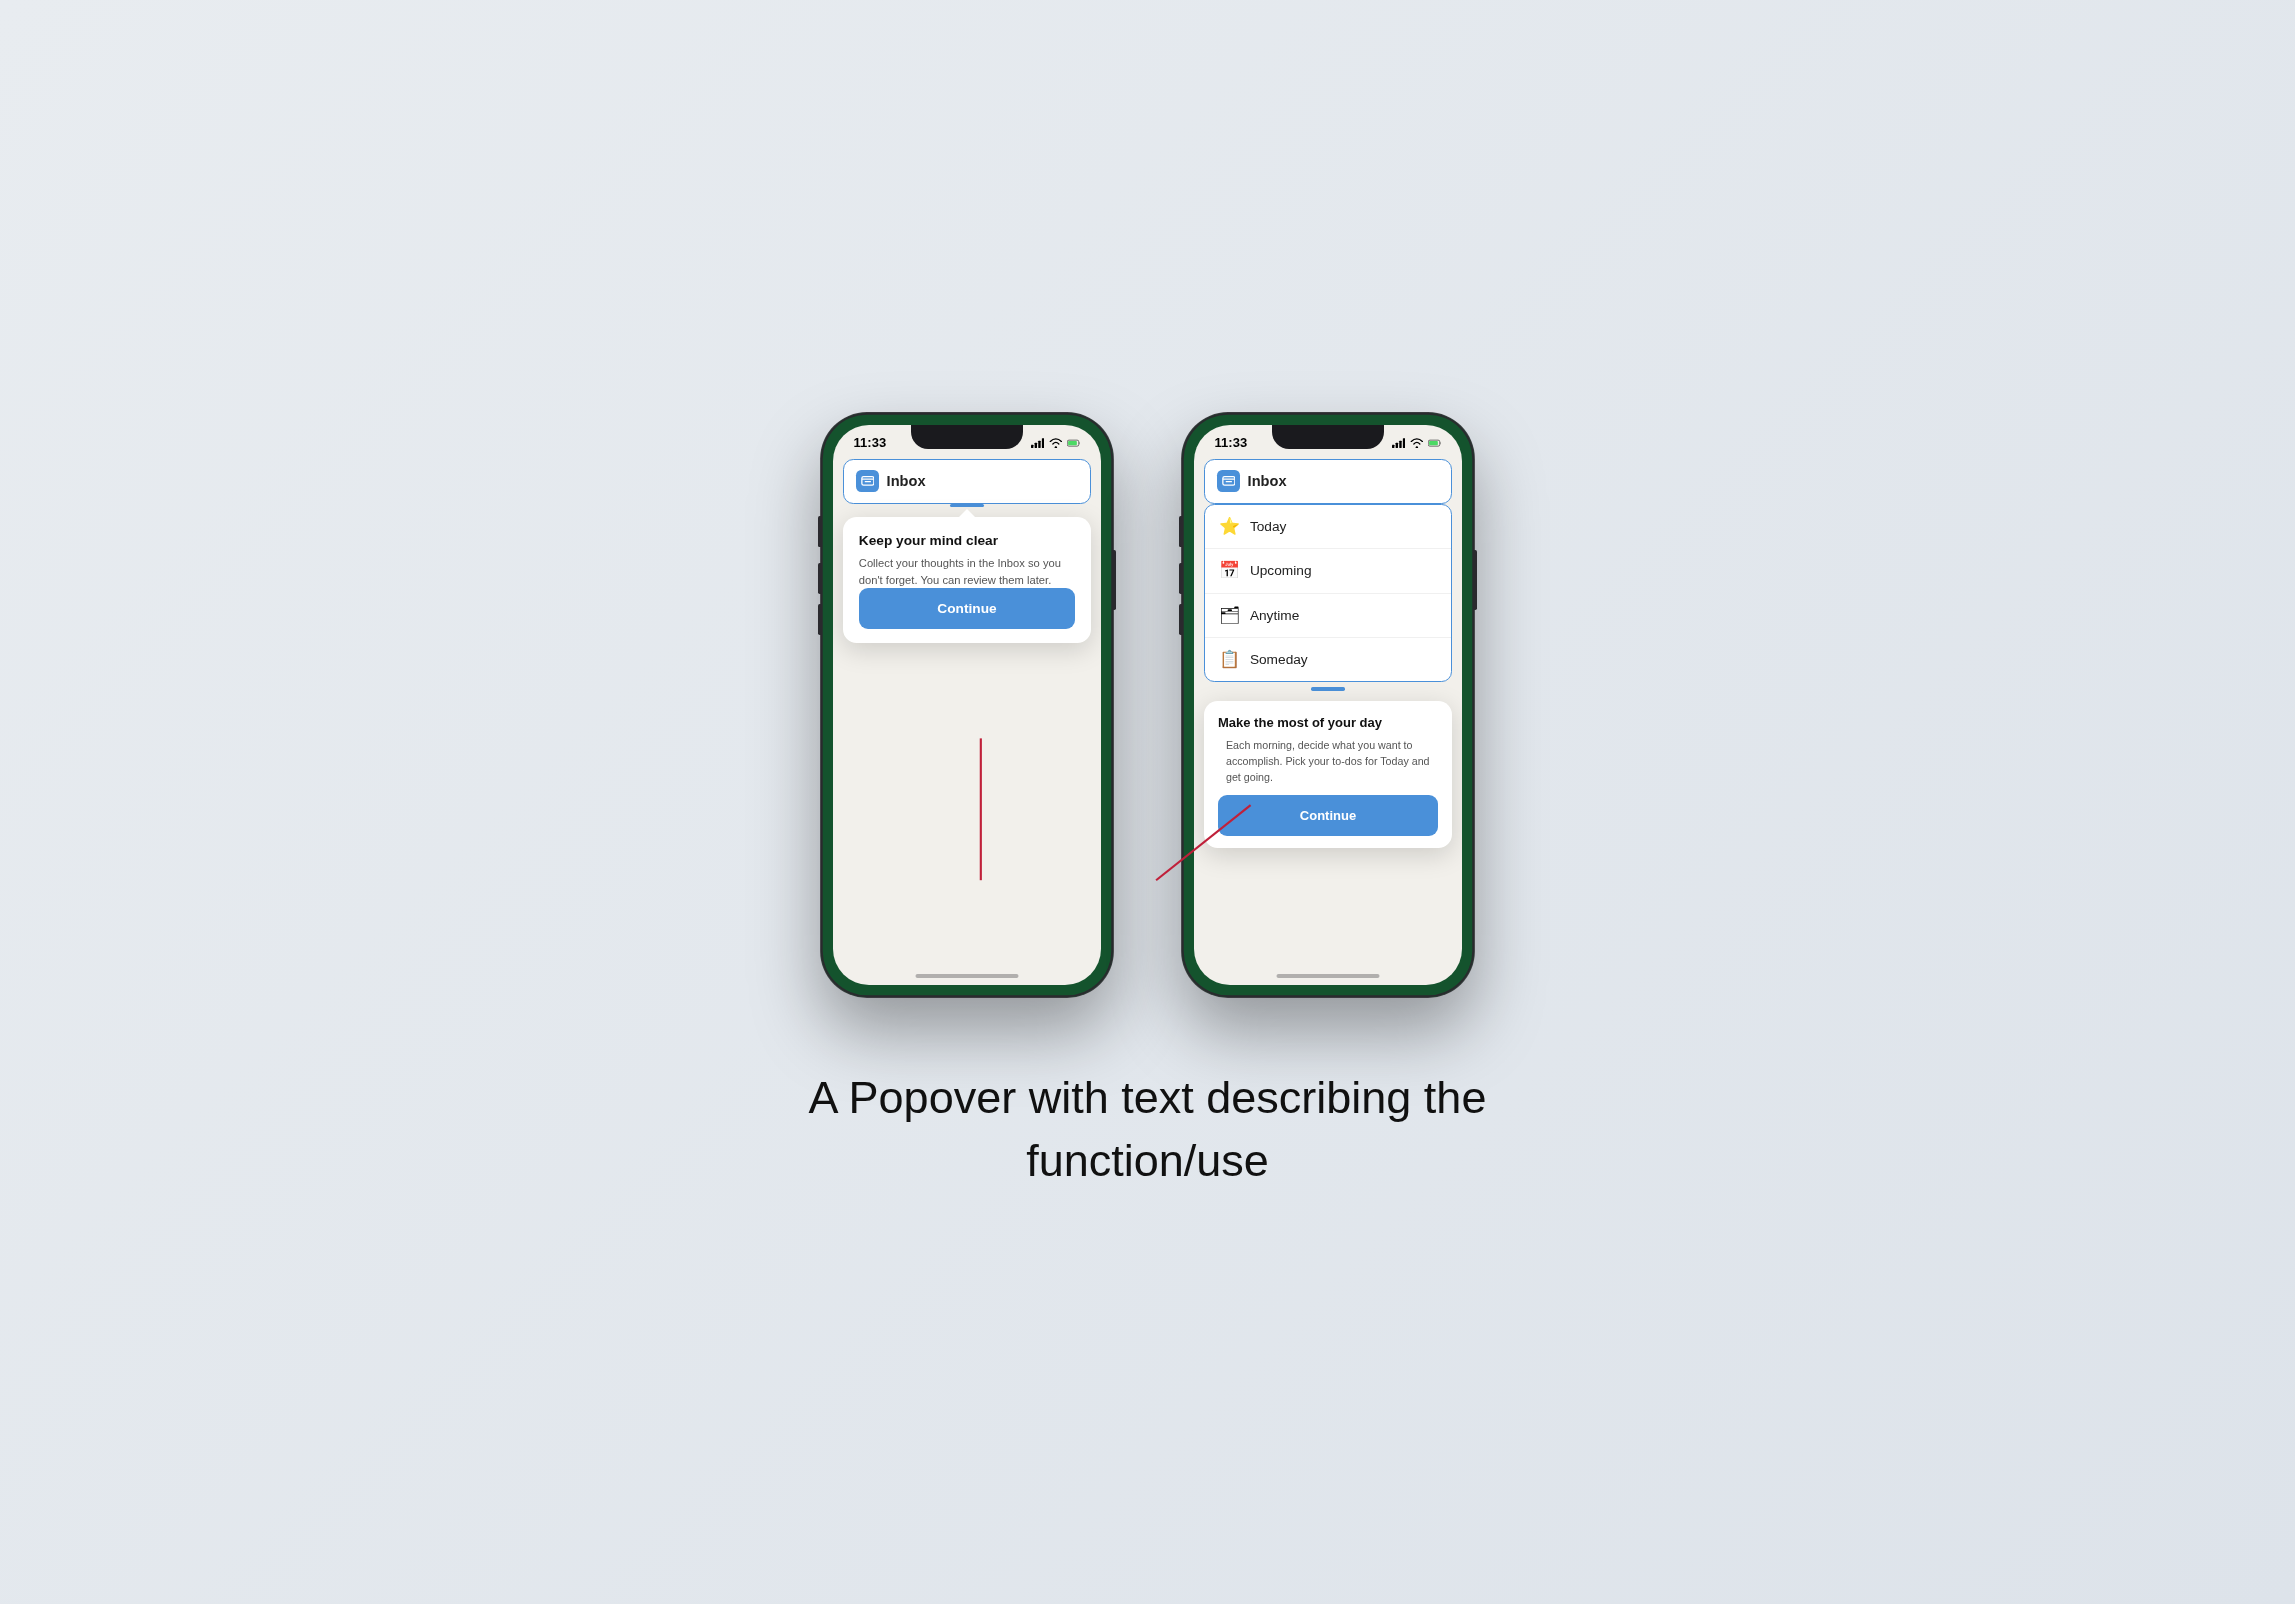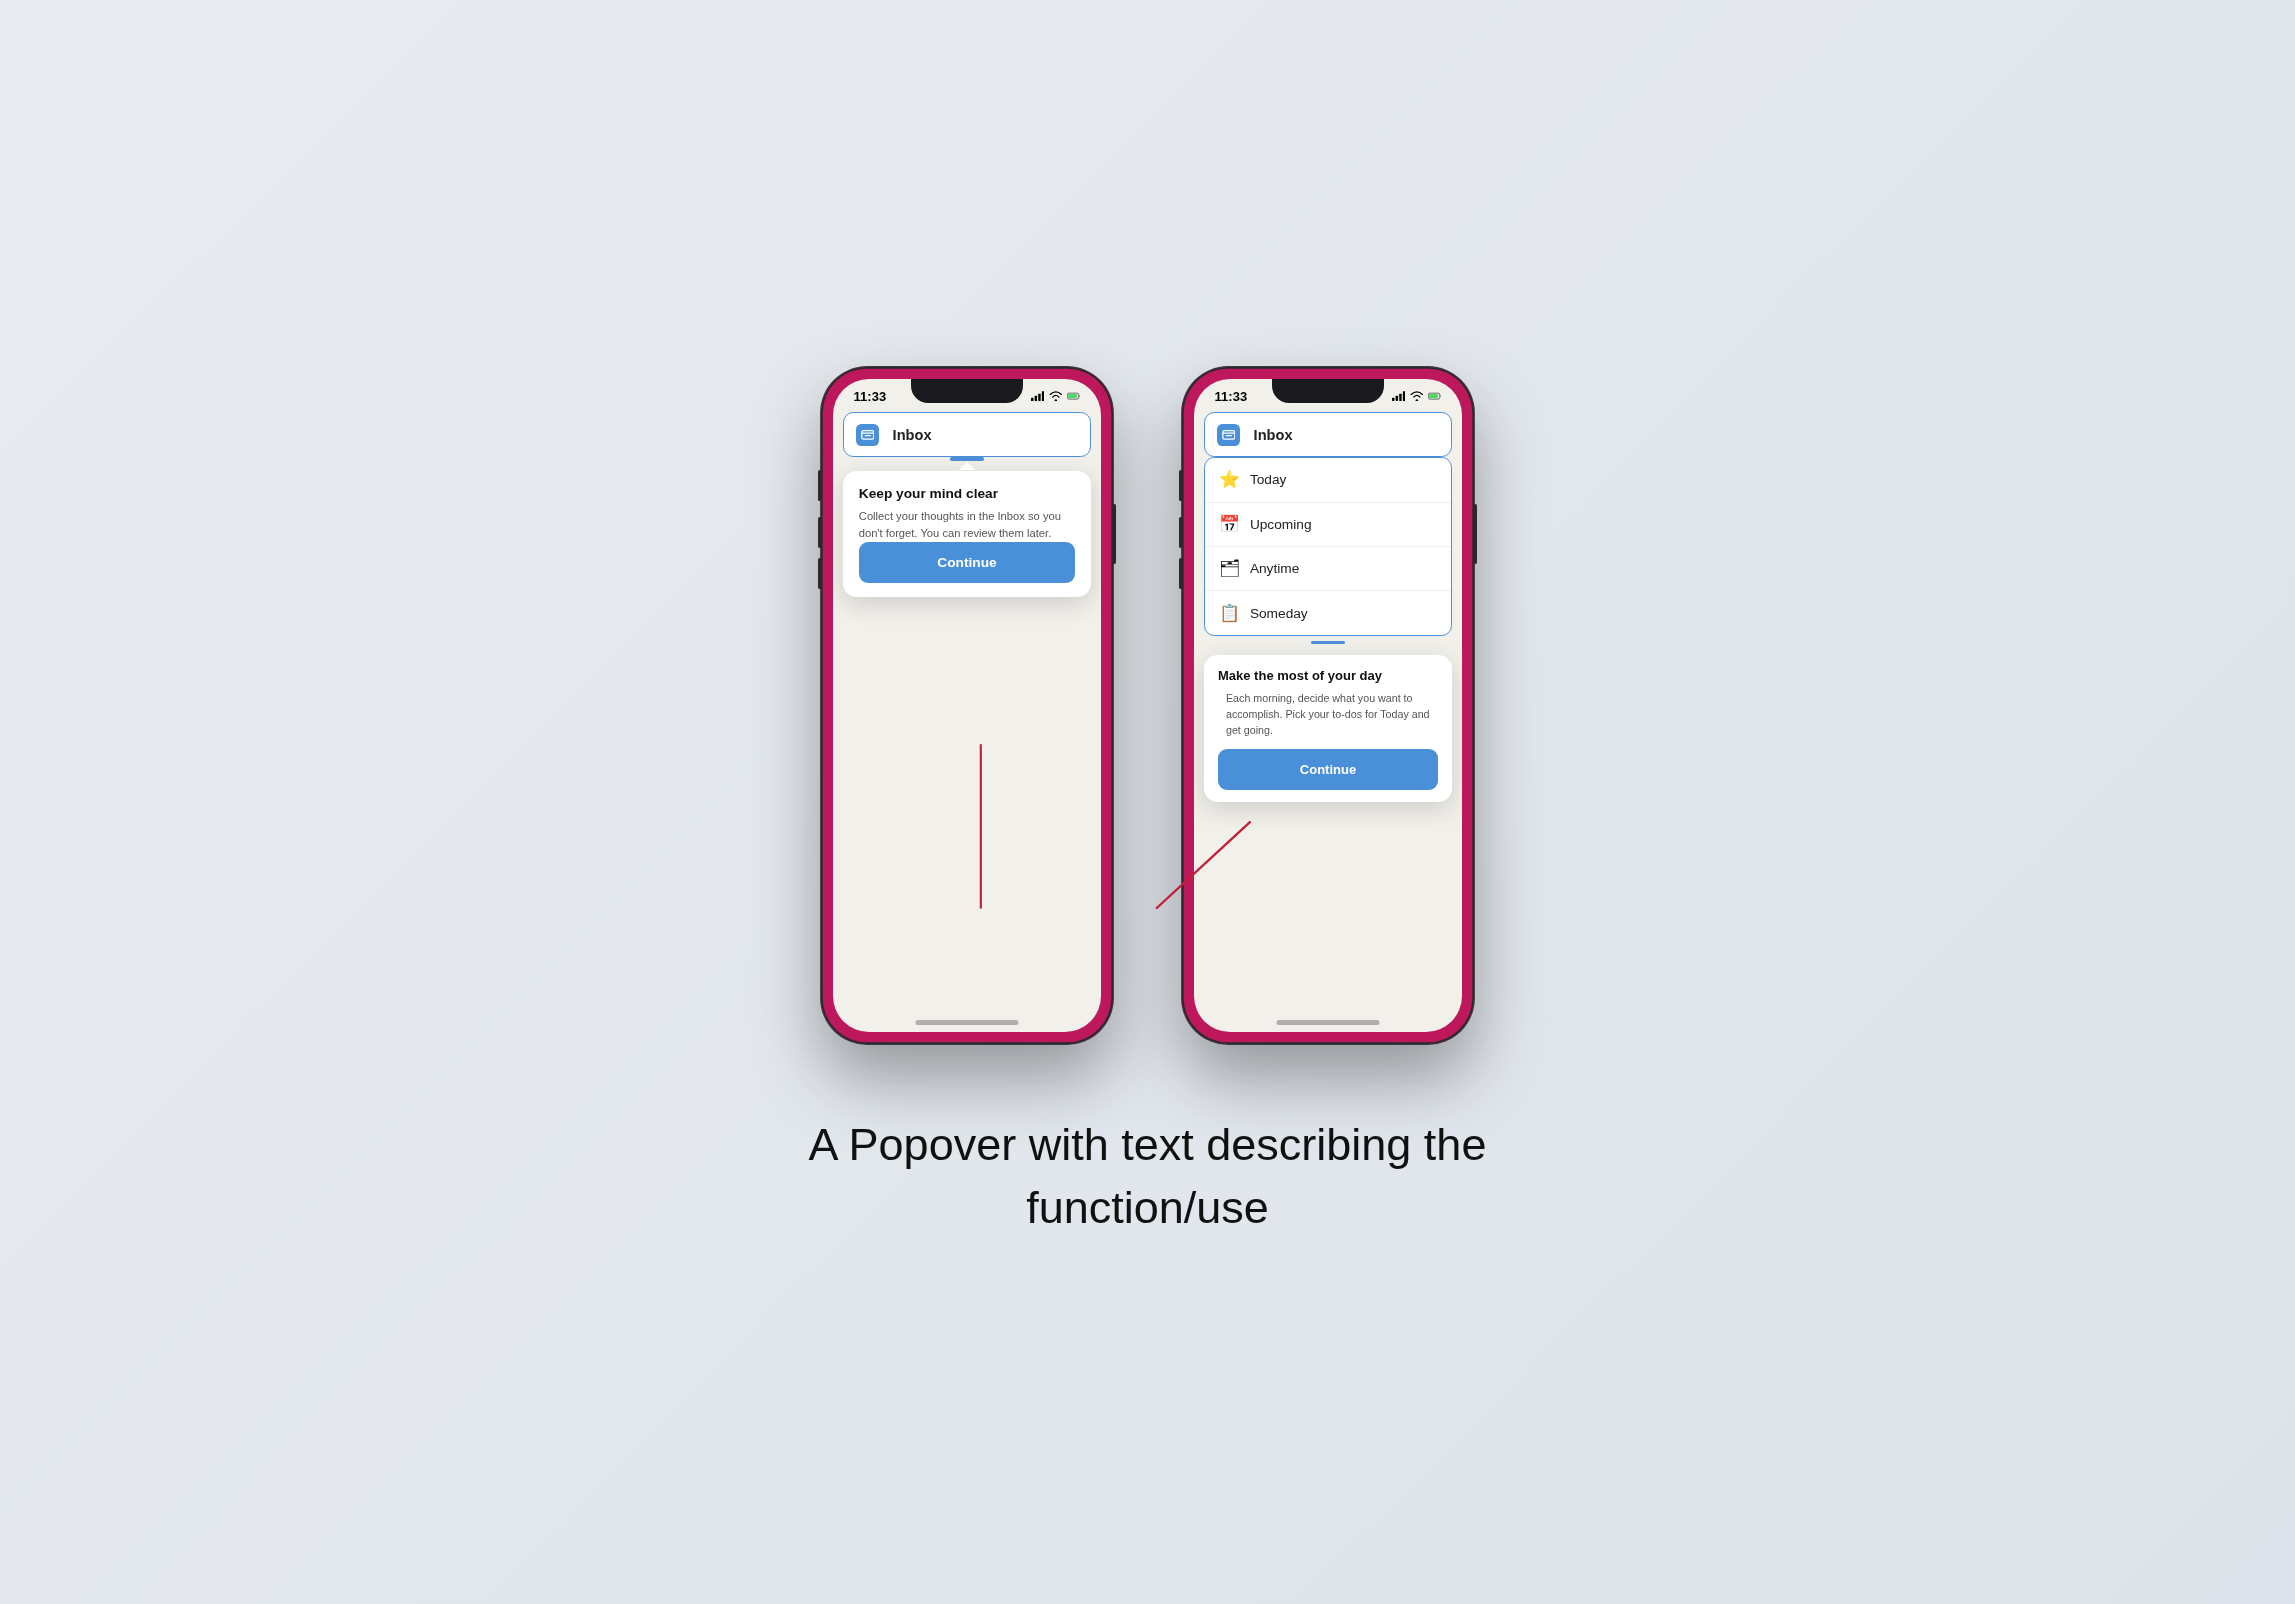--- a/index.html
+++ b/index.html
@@ -19,8 +19,8 @@
     
     .phone {
       width: 292px;
-      height: 677px;
-      background: #be185d;
+      height: 584px;
+      background: #14532d;
       border-radius: 46px;
       position: relative;
       box-shadow:

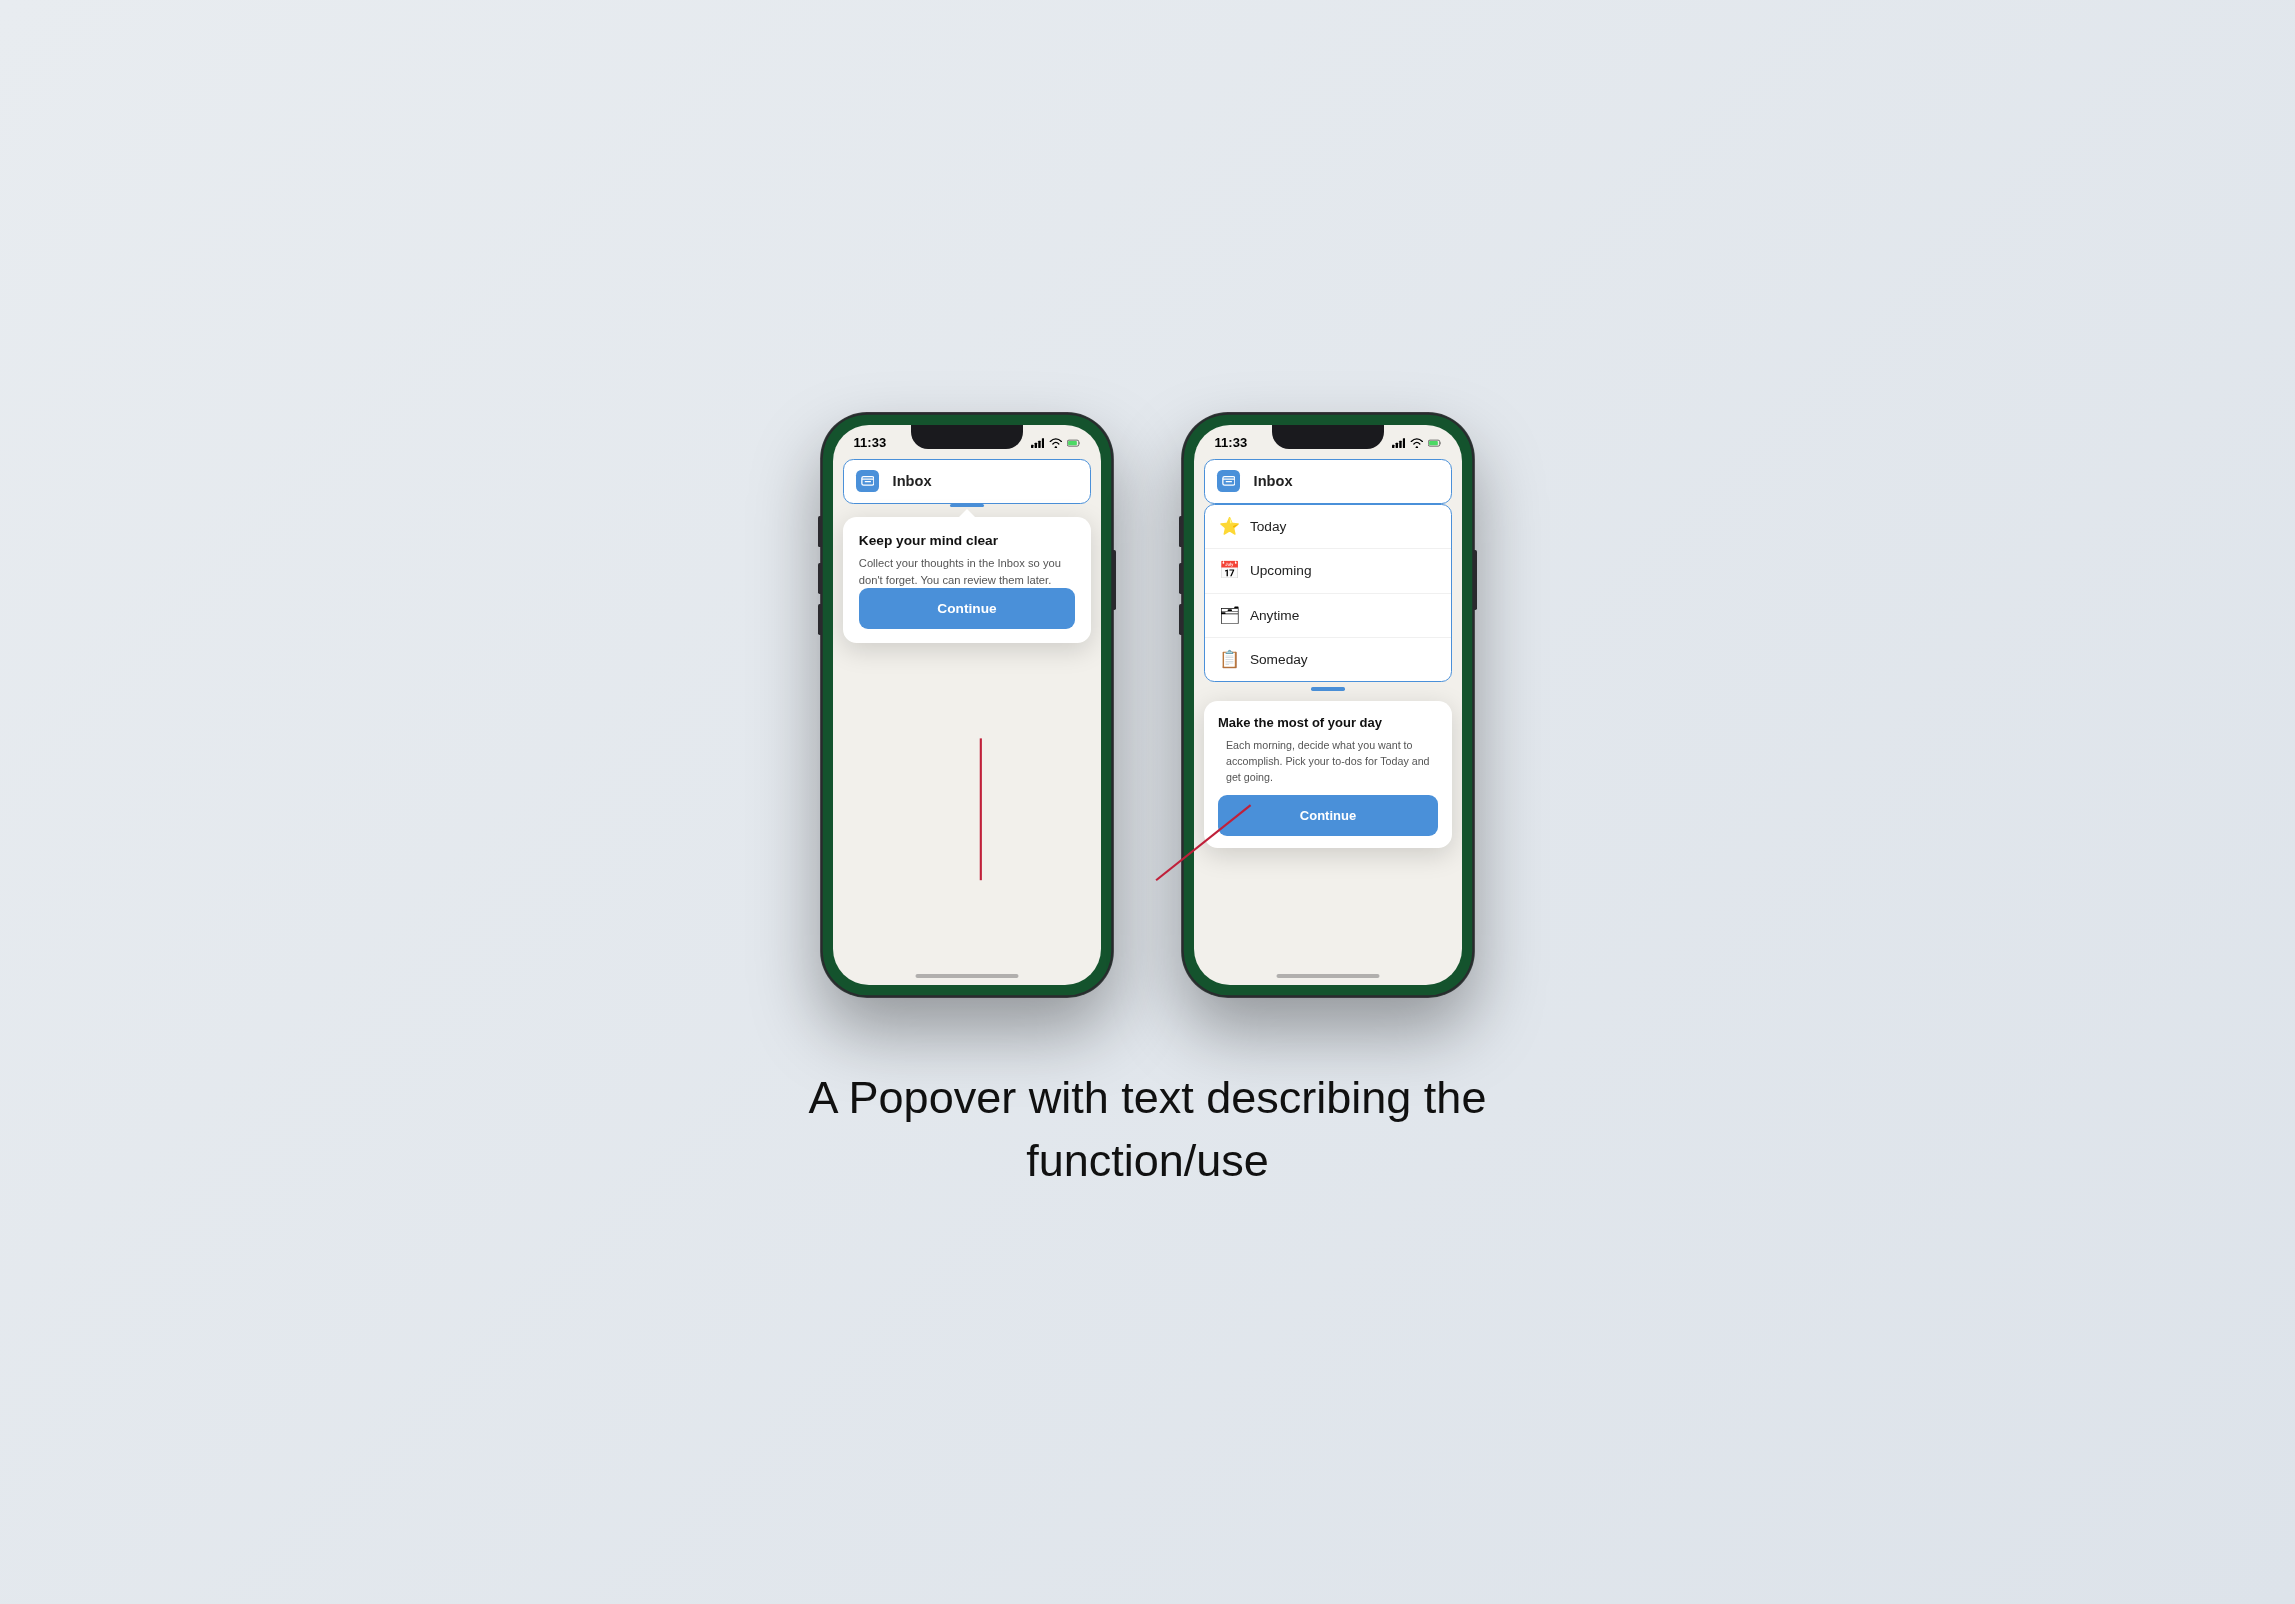--- a/index.html
+++ b/index.html
@@ -146,7 +146,7 @@
     .inbox-header {
       display: flex;
       align-items: center;
-      gap: 14px;
+      gap: 8px;
       background: white;
       border: 1.7px solid #4a90d9;
       border-radius: 10.3px;

